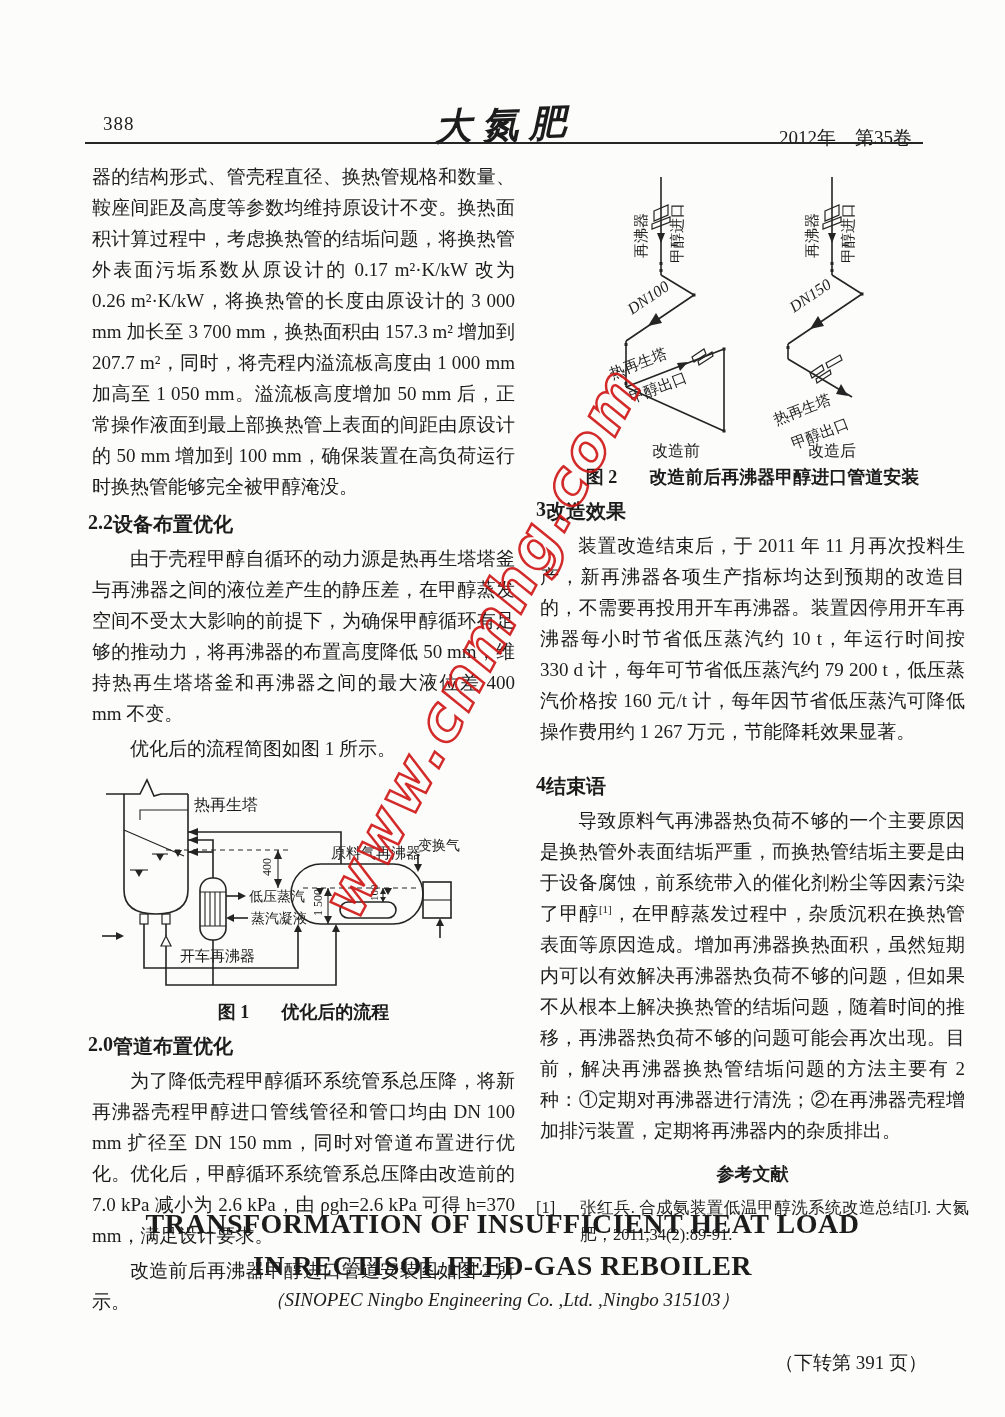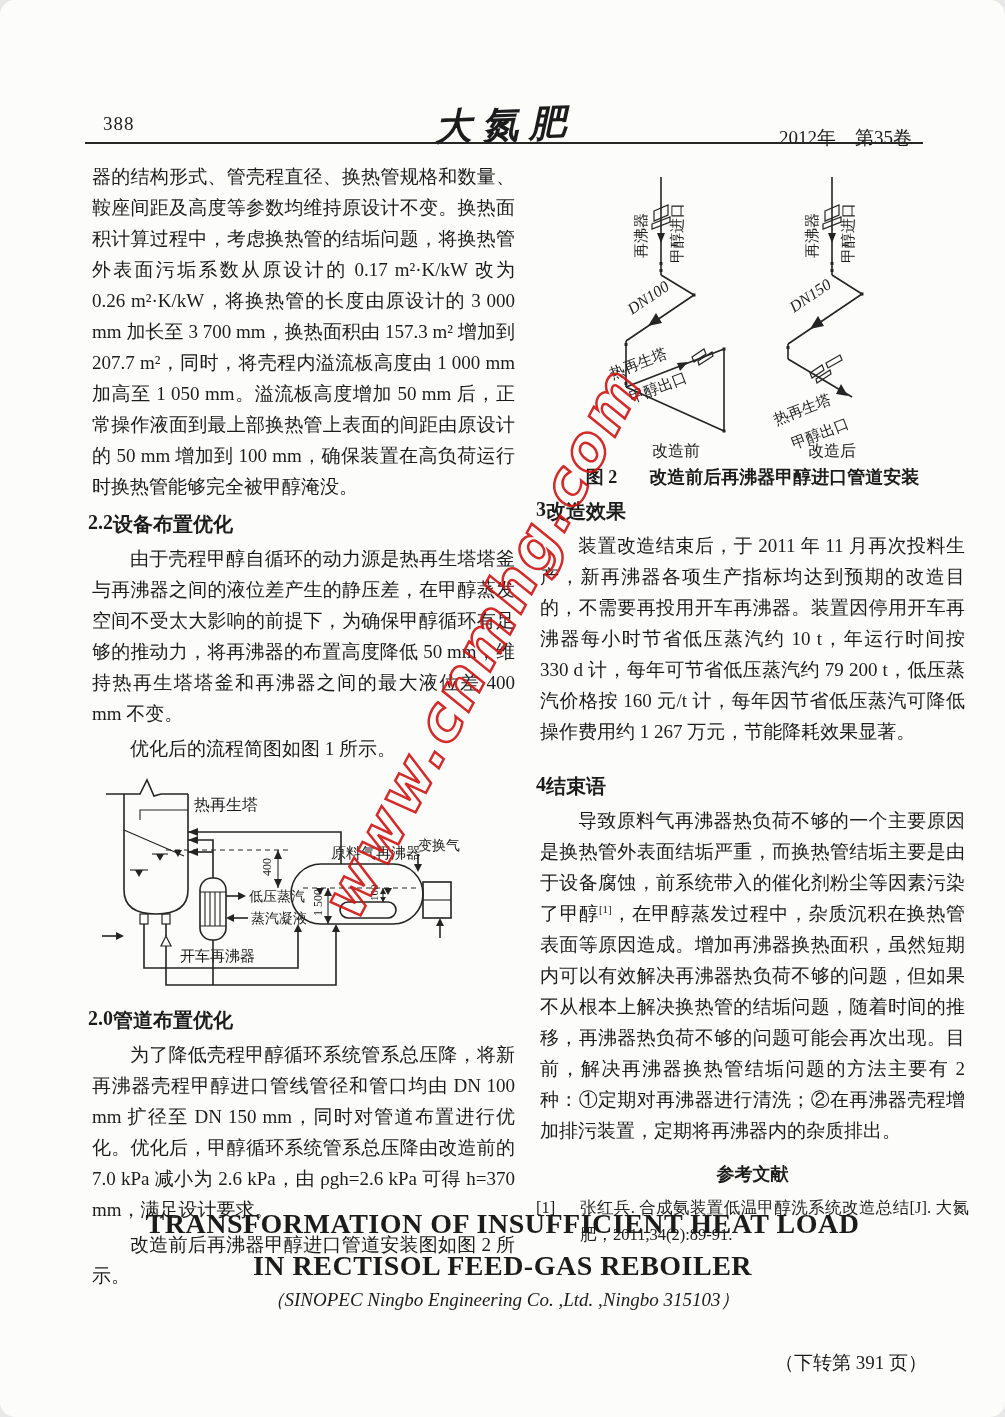--- a/index.html
+++ b/index.html
@@ -4,7 +4,7 @@
 <style>
   html,body{margin:0;padding:0;background:#e8e8e8;}
   .page{position:relative;width:1005px;height:1417px;background:#fcfcfb;color:#1c1c1c;
-        font-family:"Liberation Serif","DejaVu Serif",serif;overflow:hidden;margin:0 auto;border-radius:15px;}
+        font-family:"Liberation Serif","DejaVu Serif",serif;overflow:hidden;margin:0 auto;}
   
   .pagenum{position:absolute;left:103px;top:113px;font-size:19px;letter-spacing:1px;}
   .logo{position:absolute;left:400px;top:100px;width:210px;text-align:center;

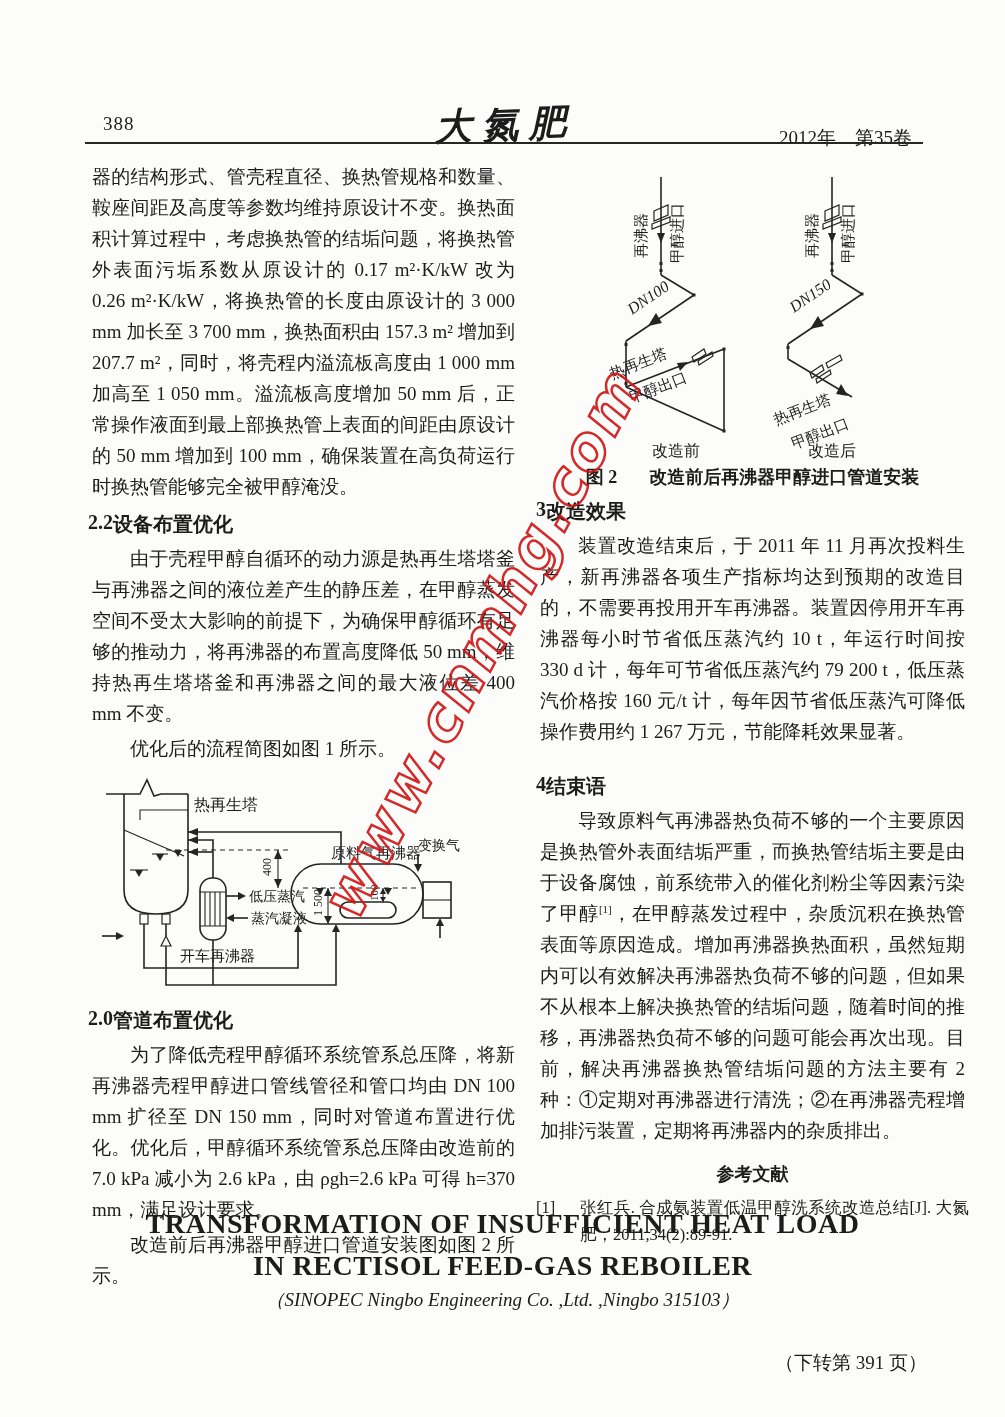--- a/index.html
+++ b/index.html
@@ -139,6 +139,10 @@
         <polygon class="fil" points="244,162 252,162 248,154"></polygon>
         <path class="ln" d="M125,170 V215"></path>
       </svg>
+      <div class="fig-cap">
+        <span>图 1</span>
+        <span>优化后的流程</span>
+      </div>
     </div>
 
     <div class="sec-h">

